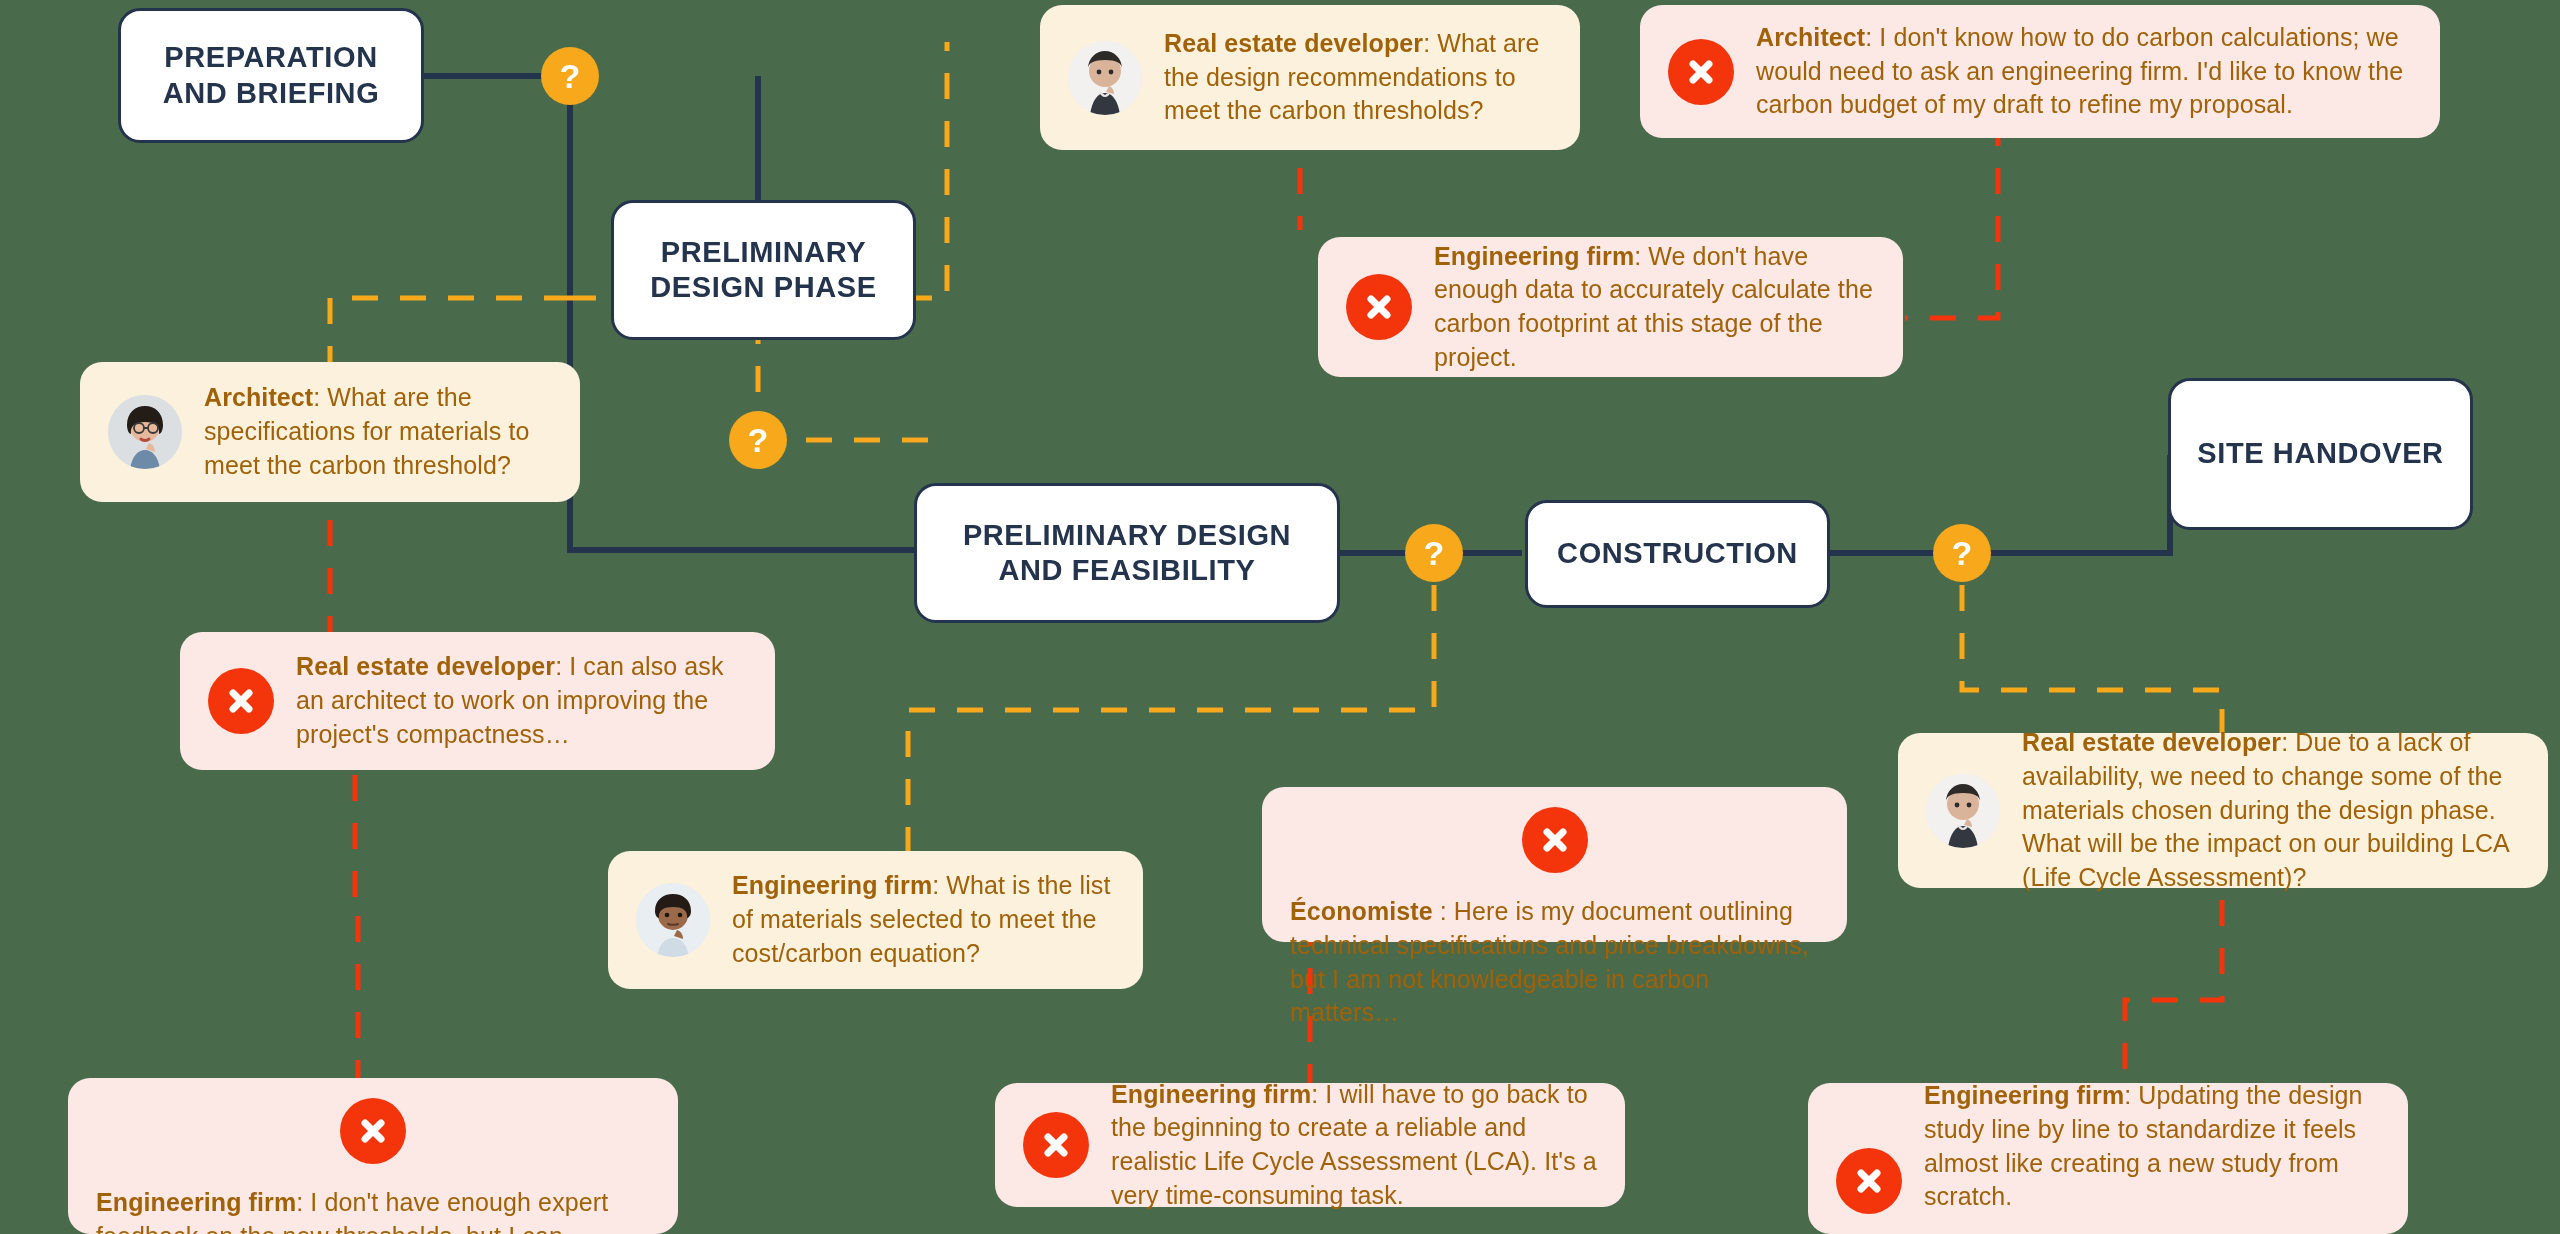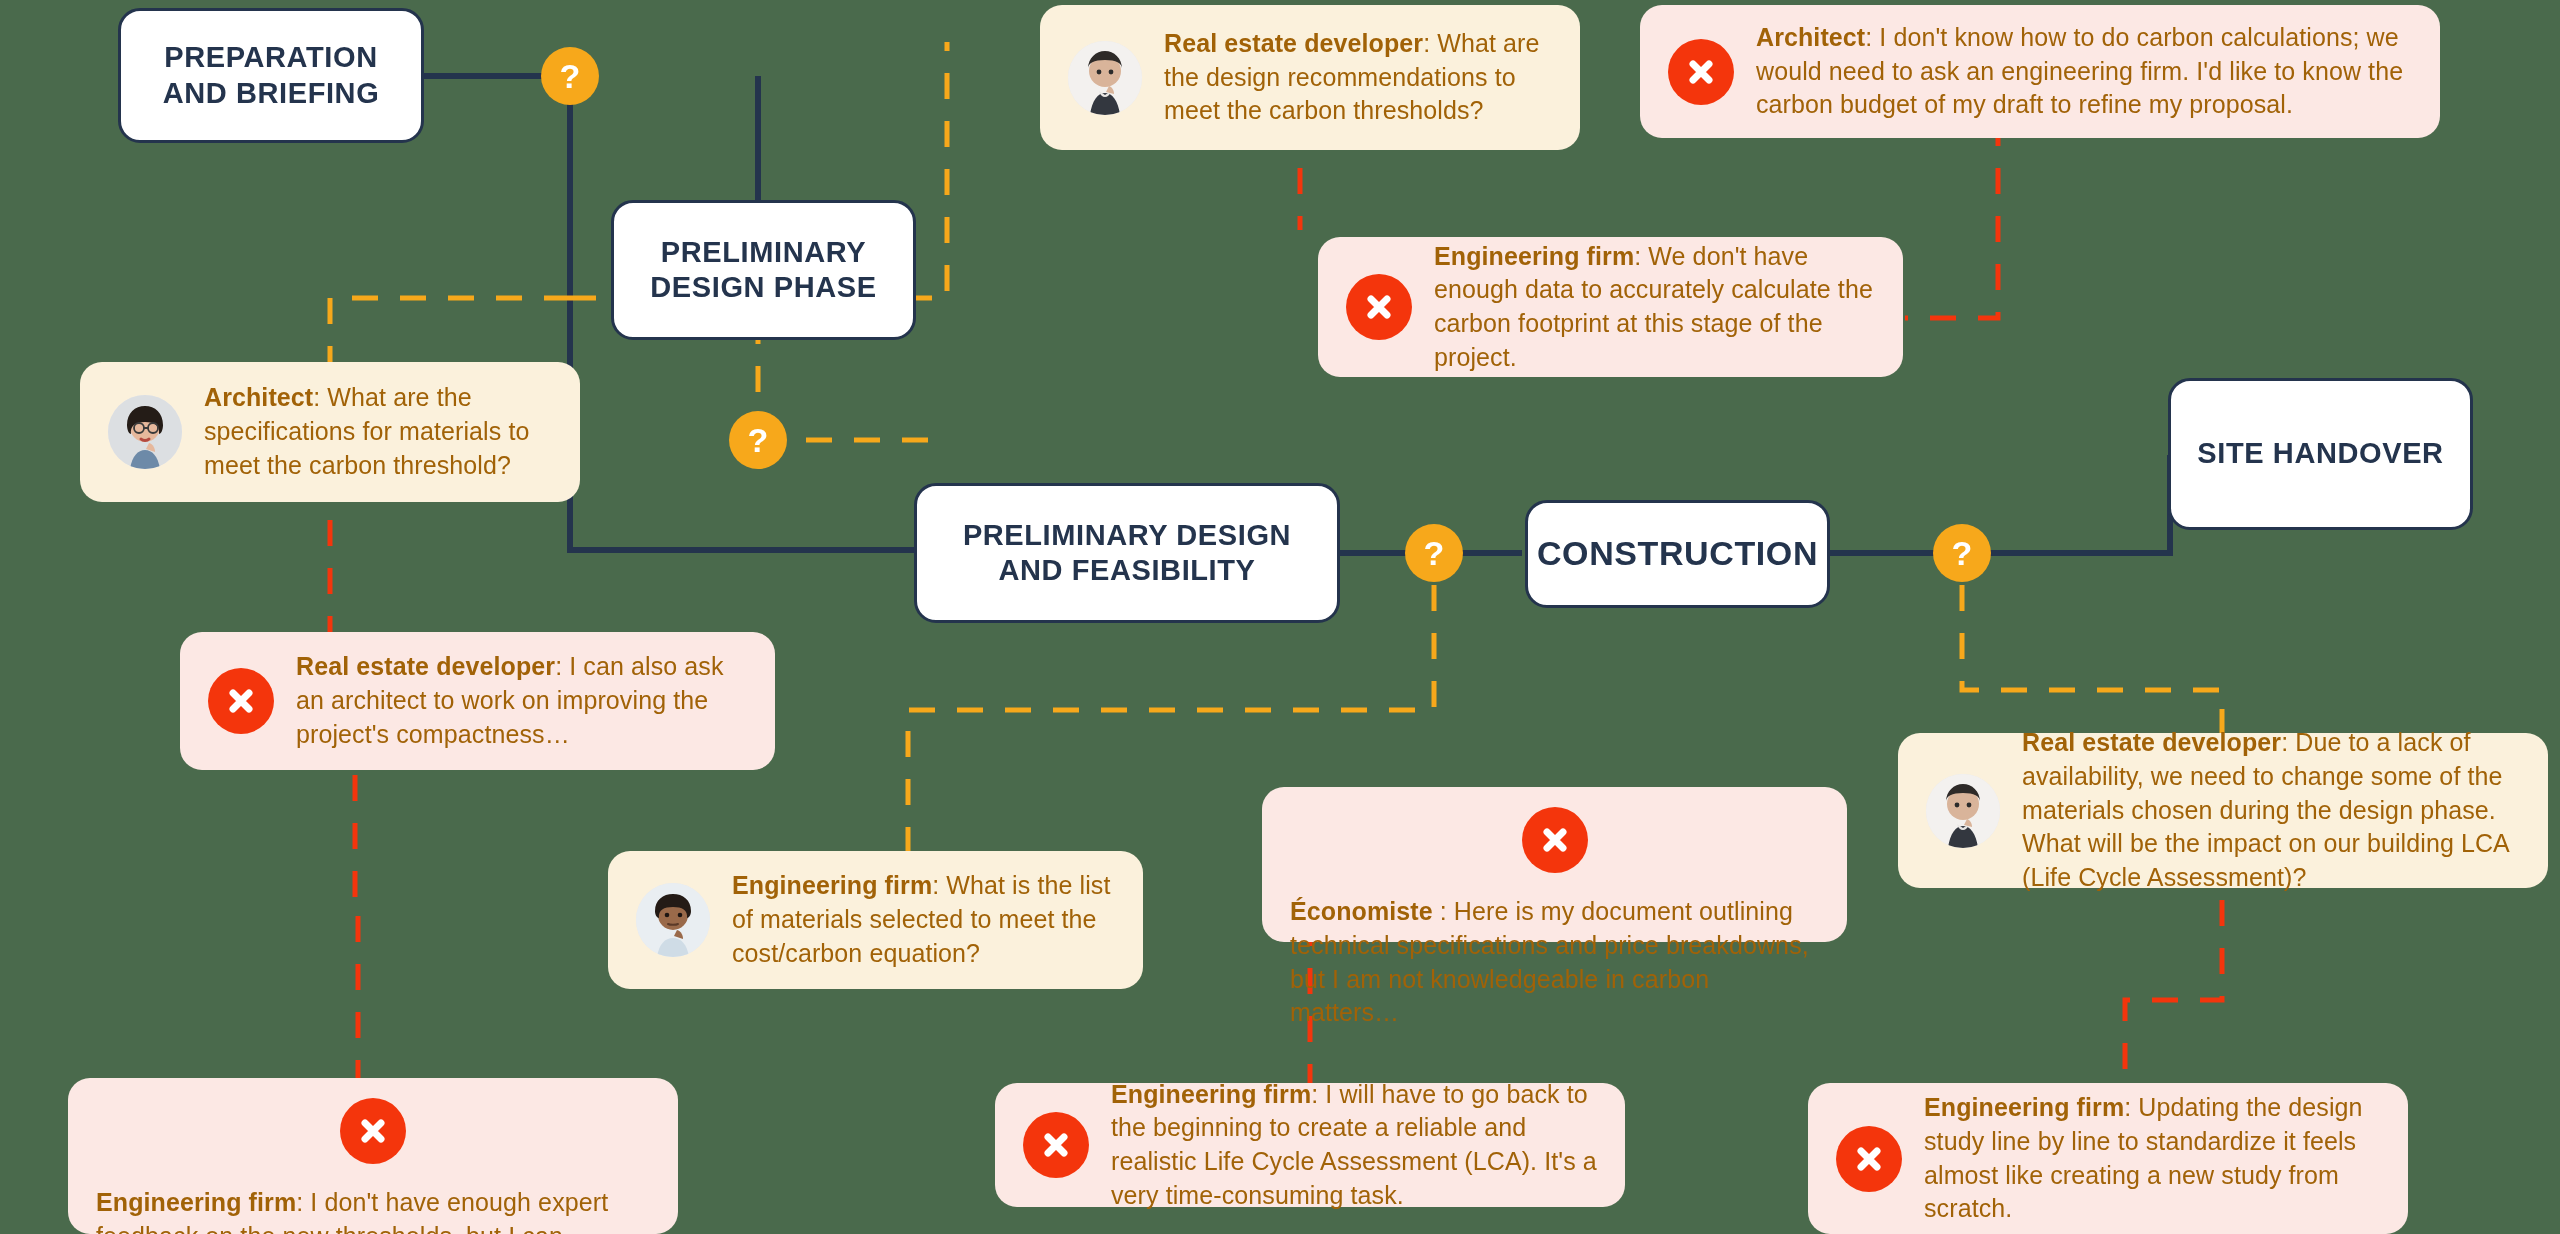--- a/index.html
+++ b/index.html
@@ -153,7 +153,7 @@
 AND FEASIBILITY</span>
   </div>
 
-  <div class="phase" style="left:1525px; top:500px; width:305px; height:108px; font-size:34px;">
+  <div class="phase" style="left:1525px; top:500px; width:305px; height:108px; font-size:29px;">
     <span style="white-space:pre-line;">CONSTRUCTION</span>
   </div>
 

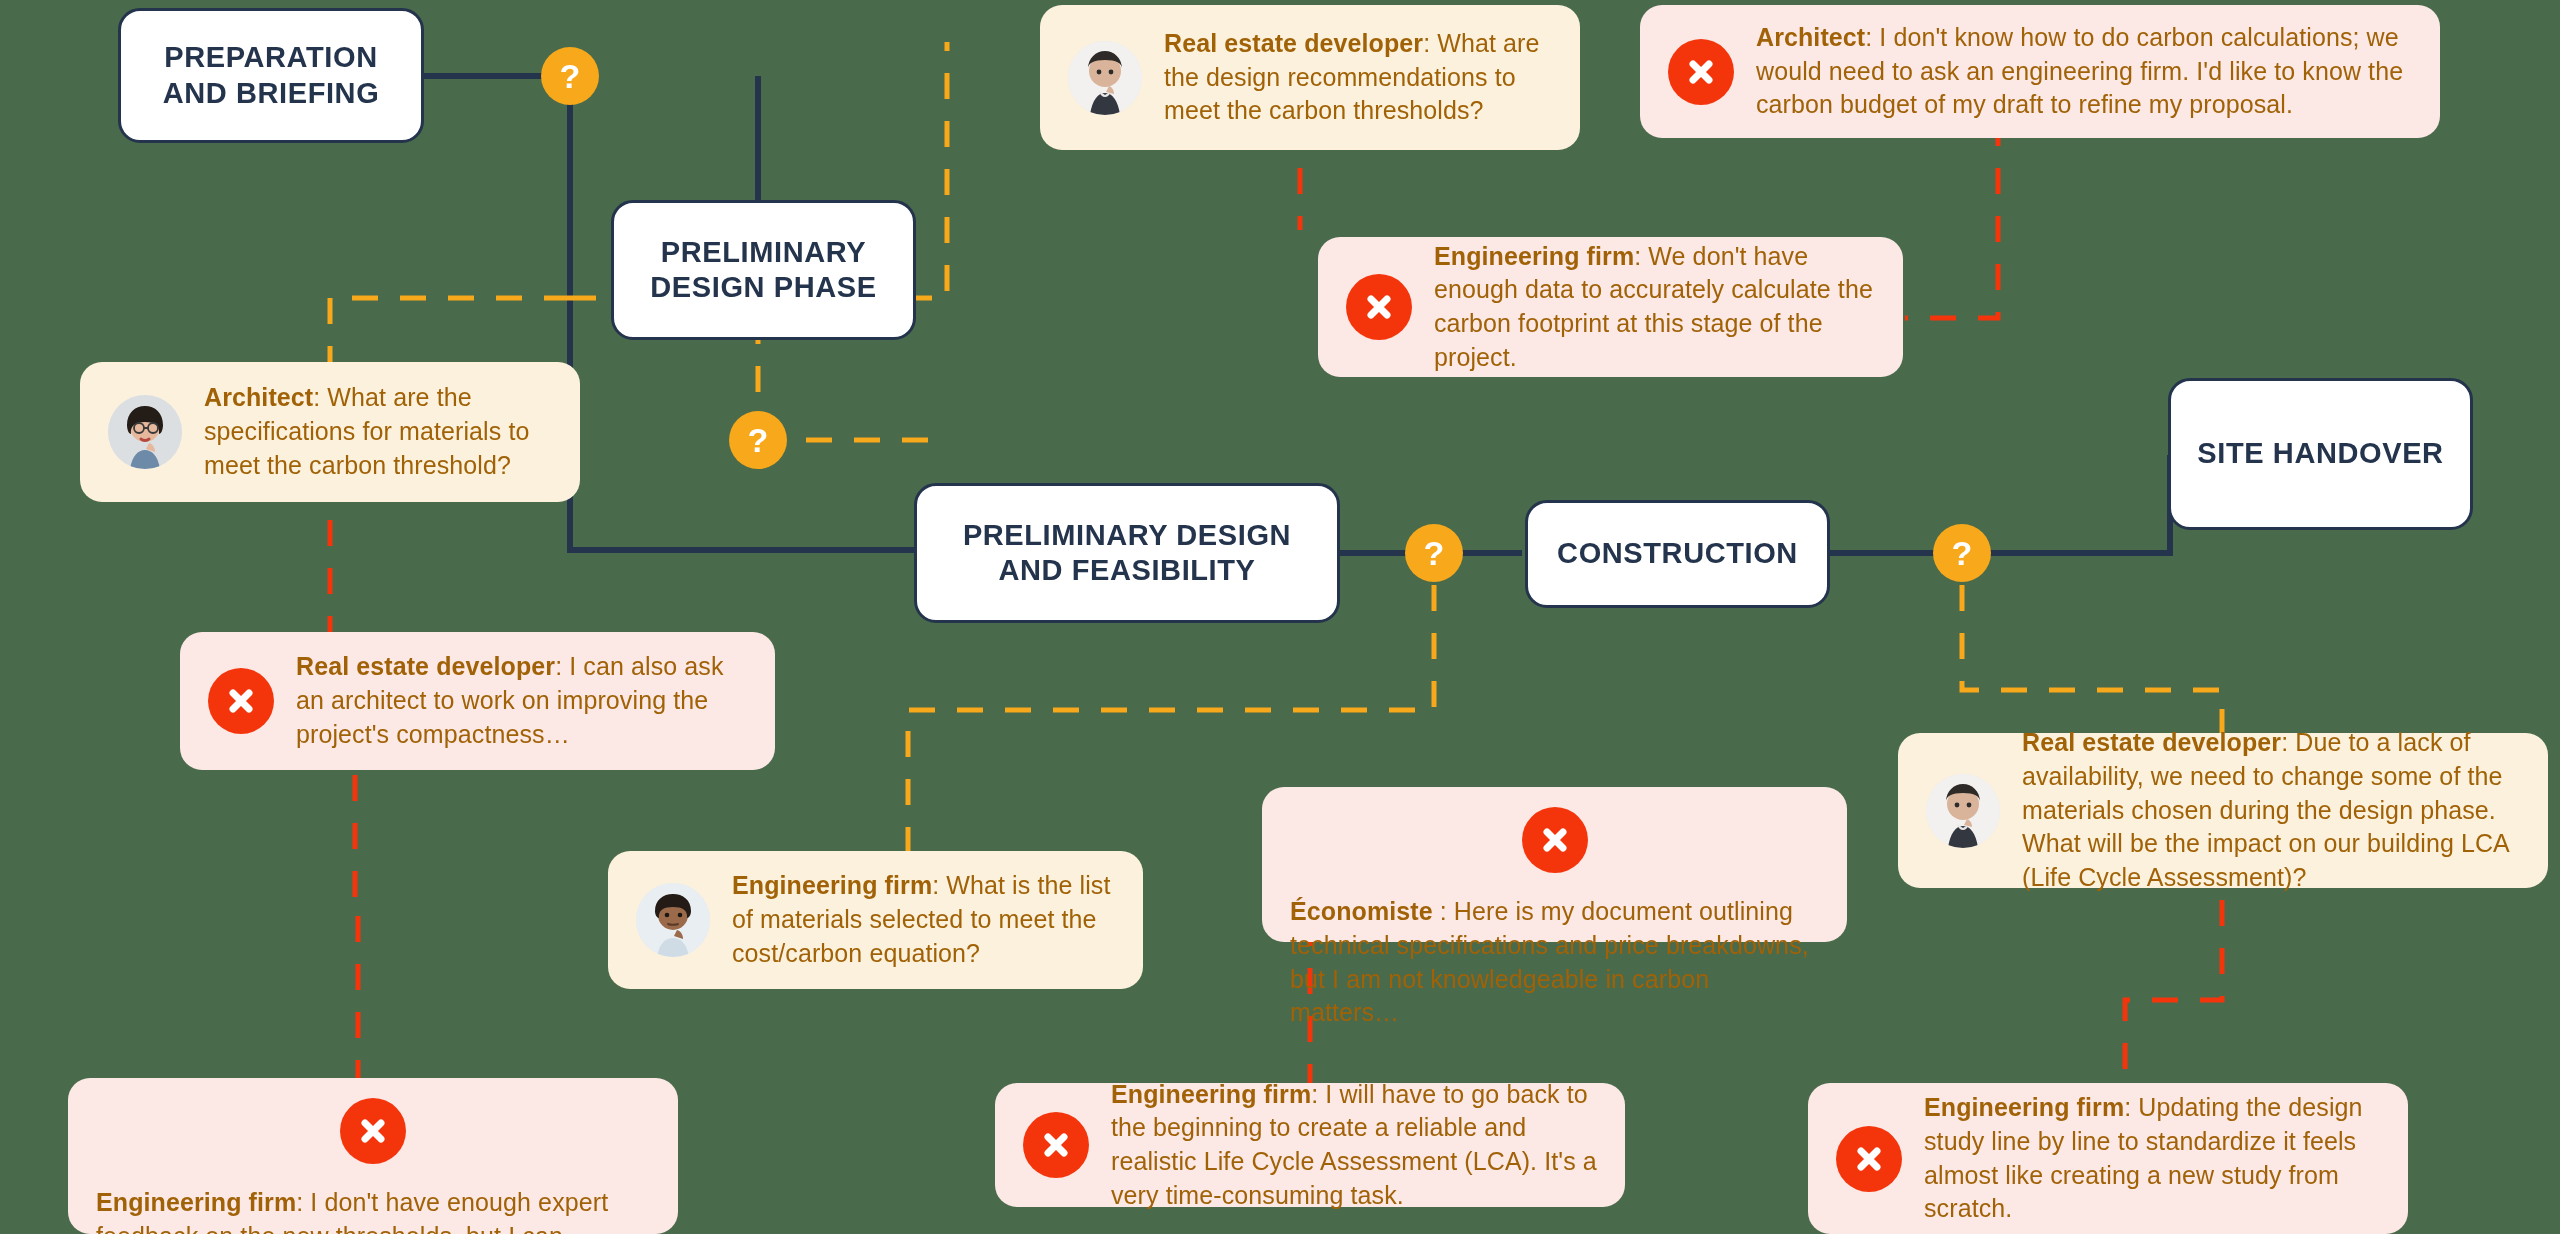--- a/index.html
+++ b/index.html
@@ -313,7 +313,7 @@
     </div>
   </div>
 
-  <div class="bubble problem" style="left:1808px; top:1083px; width:600px; height:151px;">
+  <div class="bubble problem" style="left:1808px; top:1083px; width:600px; height:151px;align-items:flex-end;">
     <div class="xmark">
       <svg viewBox="0 0 40 40" width="40" height="40">
           <path d="M12 12 L28 28 M28 12 L12 28" stroke="#ffffff" stroke-width="7" stroke-linecap="round"></path>

